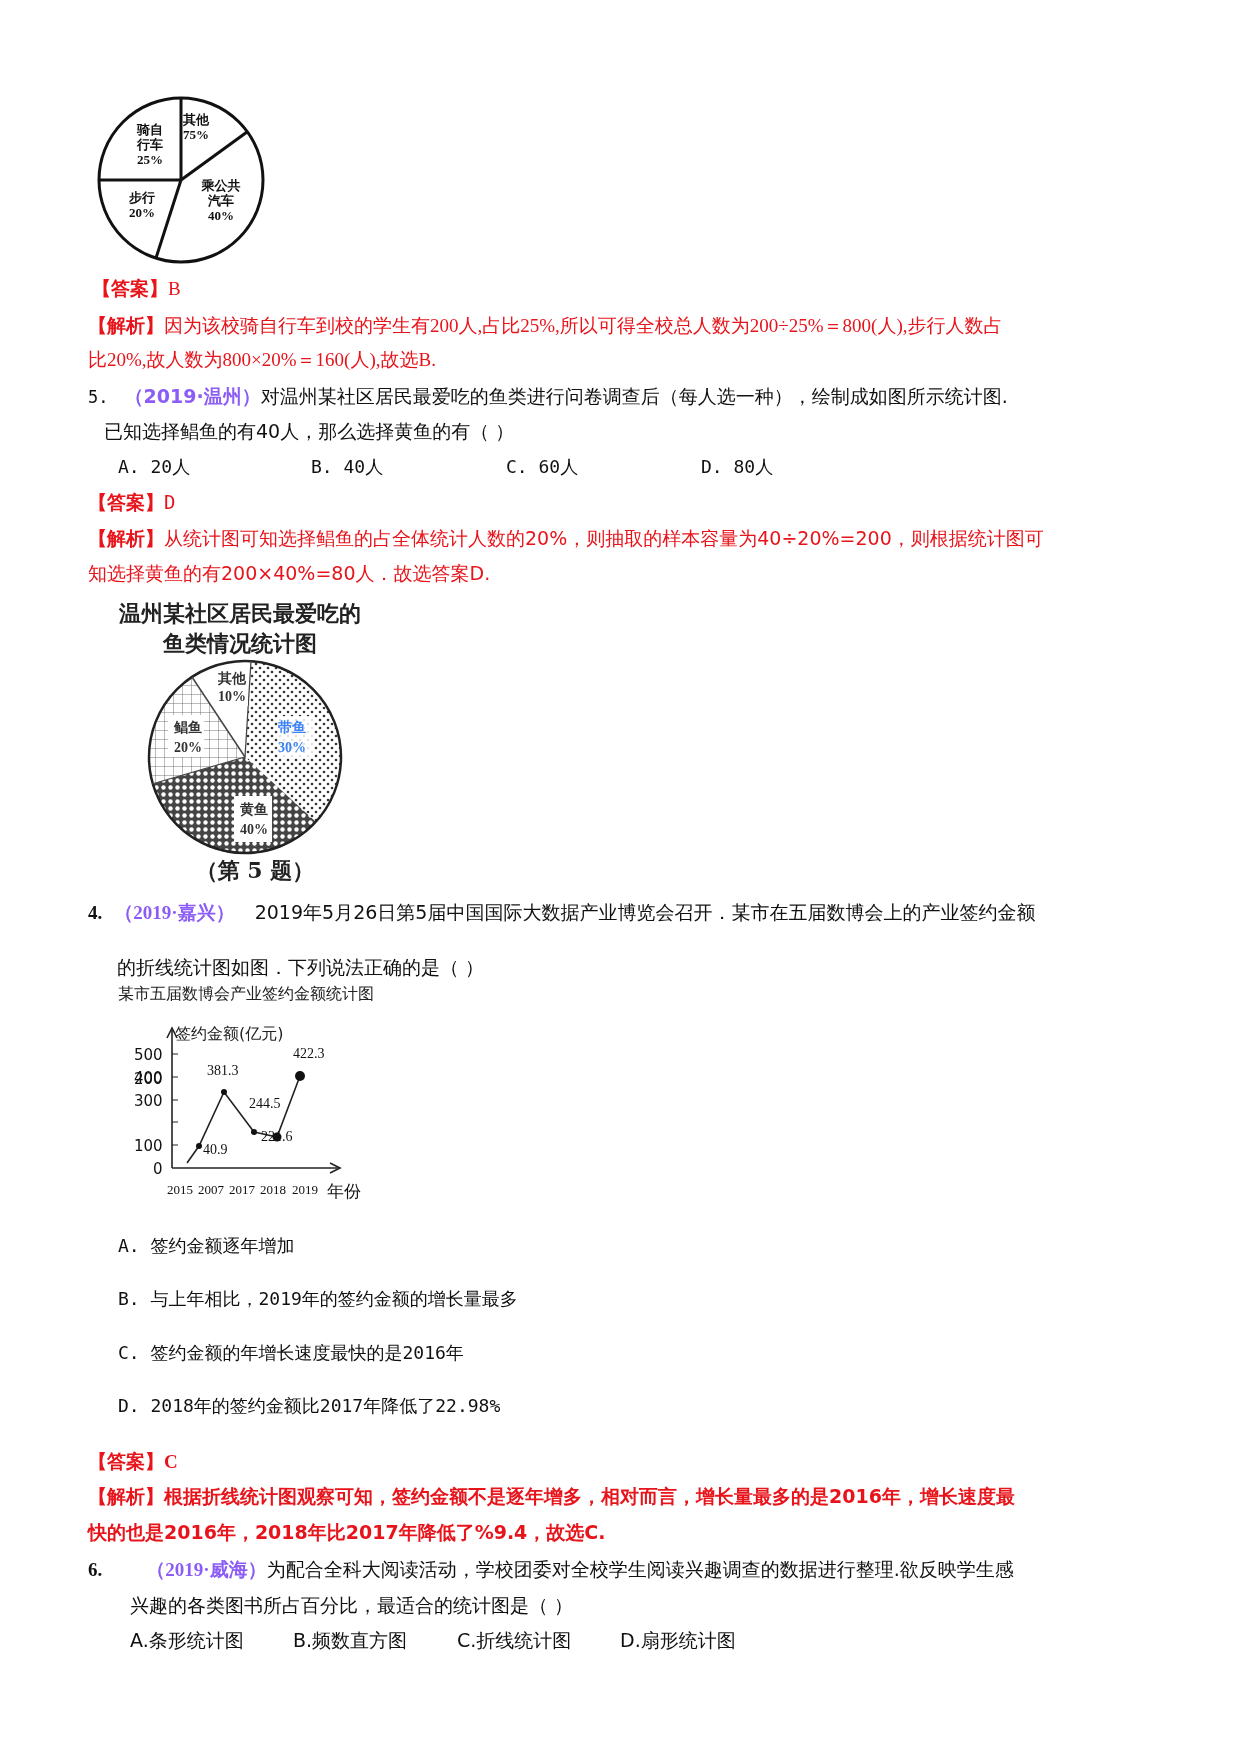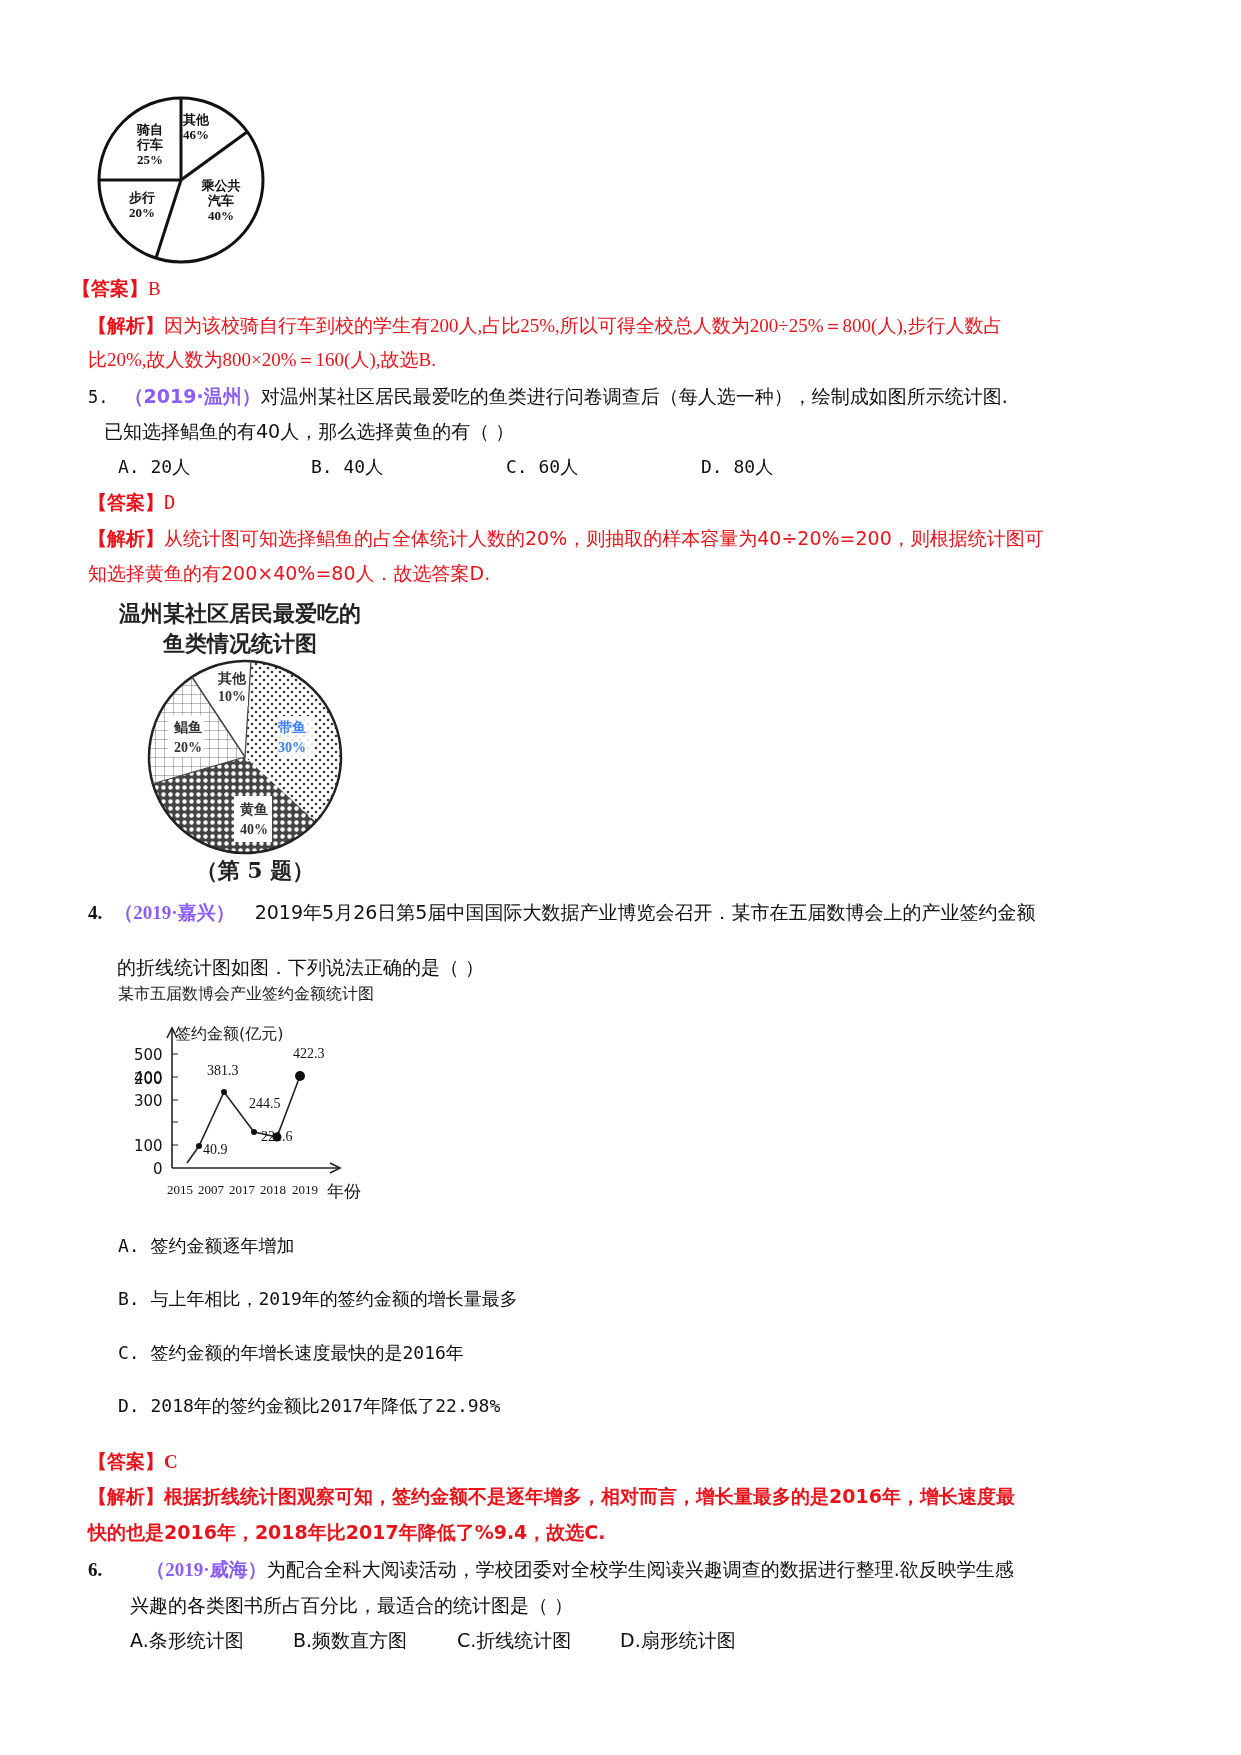--- a/index.html
+++ b/index.html
@@ -33,7 +33,7 @@
 </div>
 <div class="abs serif bold" style="left:183px;top:112px;width:40px;font-size:13px;line-height:15px;">
   <div>其他</div>
-  <div>46%</div>
+  <div>75%</div>
 </div>
 <div class="abs serif bold" style="left:196px;top:178px;width:50px;font-size:13px;line-height:15px;text-align:center;">
   <div>乘公共</div>

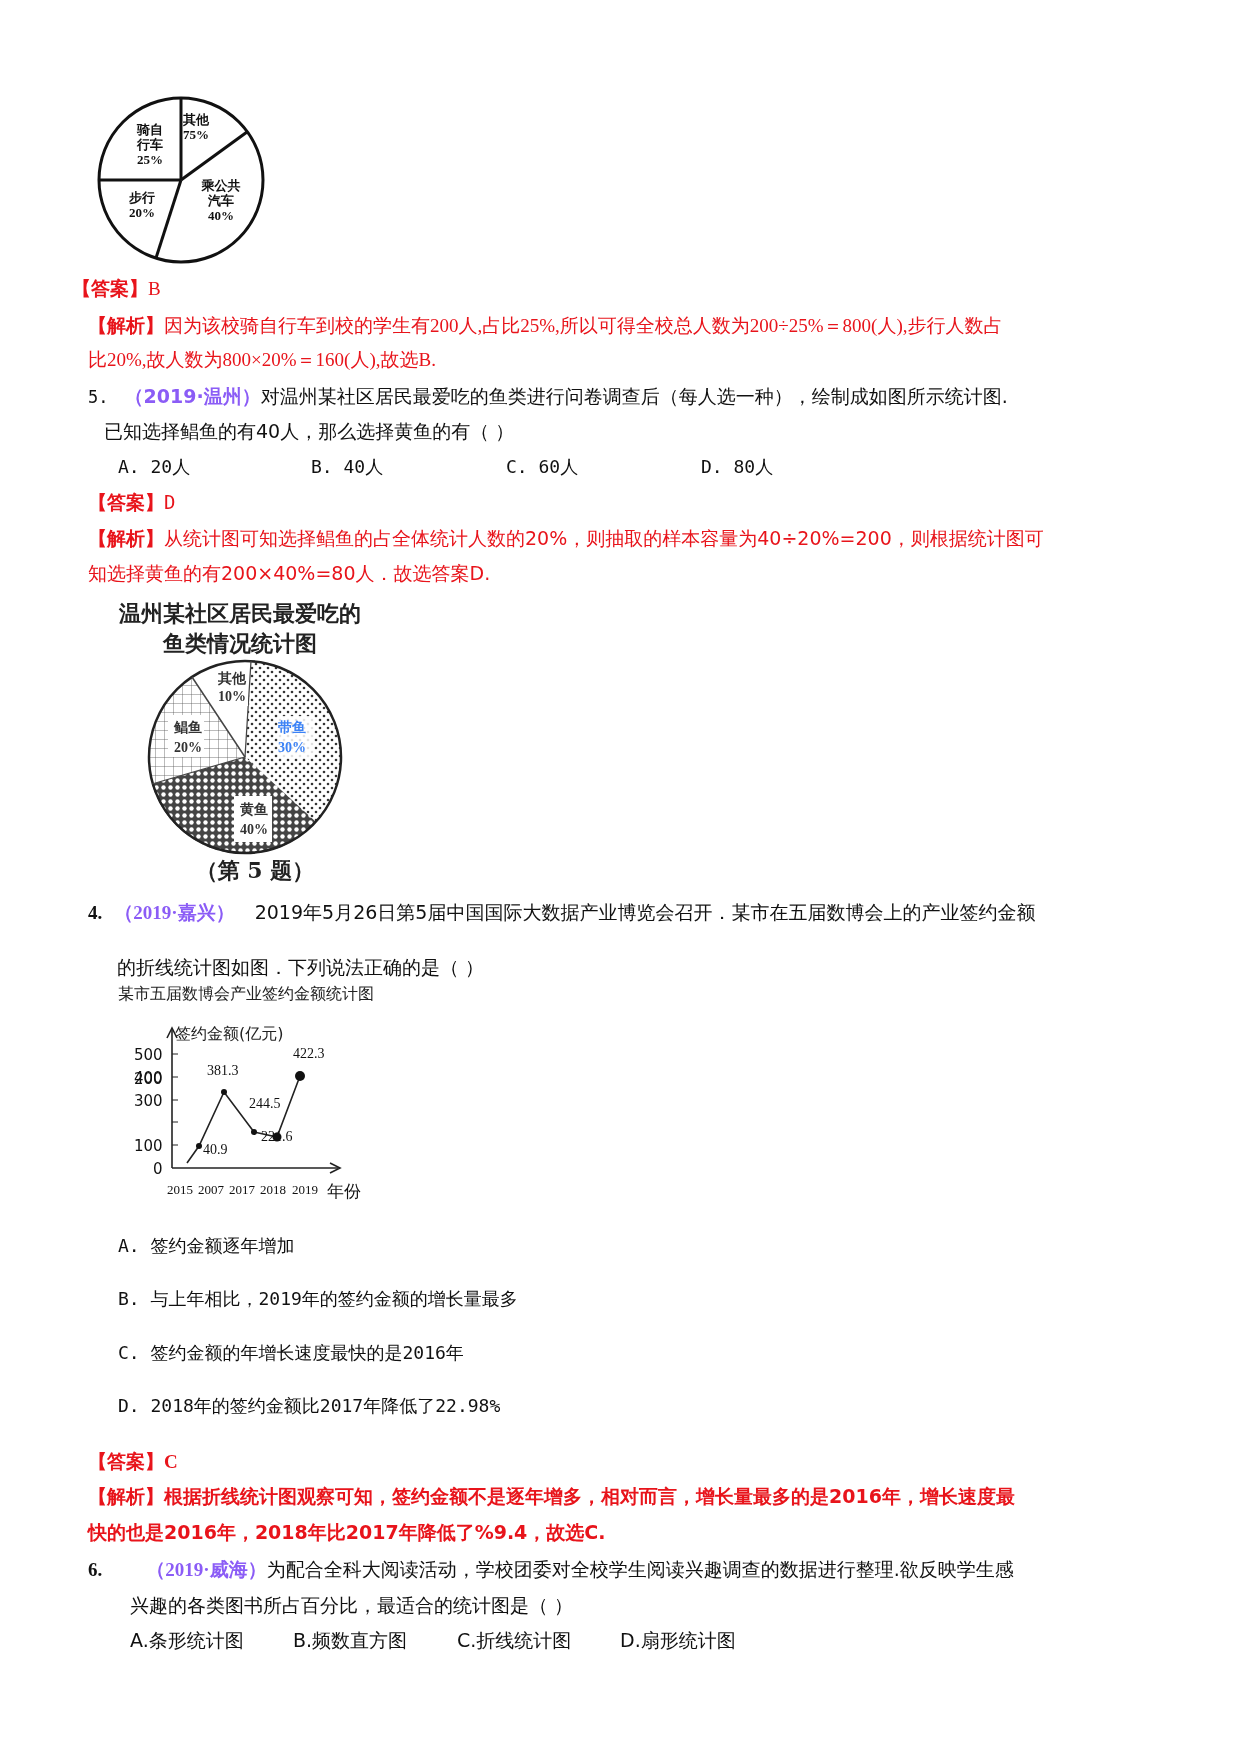--- a/index.html
+++ b/index.html
@@ -45,7 +45,7 @@
   <div>20%</div>
 </div>
 
-<div class="line" style="left:72px;top:276px;">
+<div class="line" style="left:92px;top:276px;">
   <span class="redb">【答案】</span><span class="red serif">B</span>
 </div>
 <div class="line red serif" style="left:88px;top:313px;font-size:19px;">

